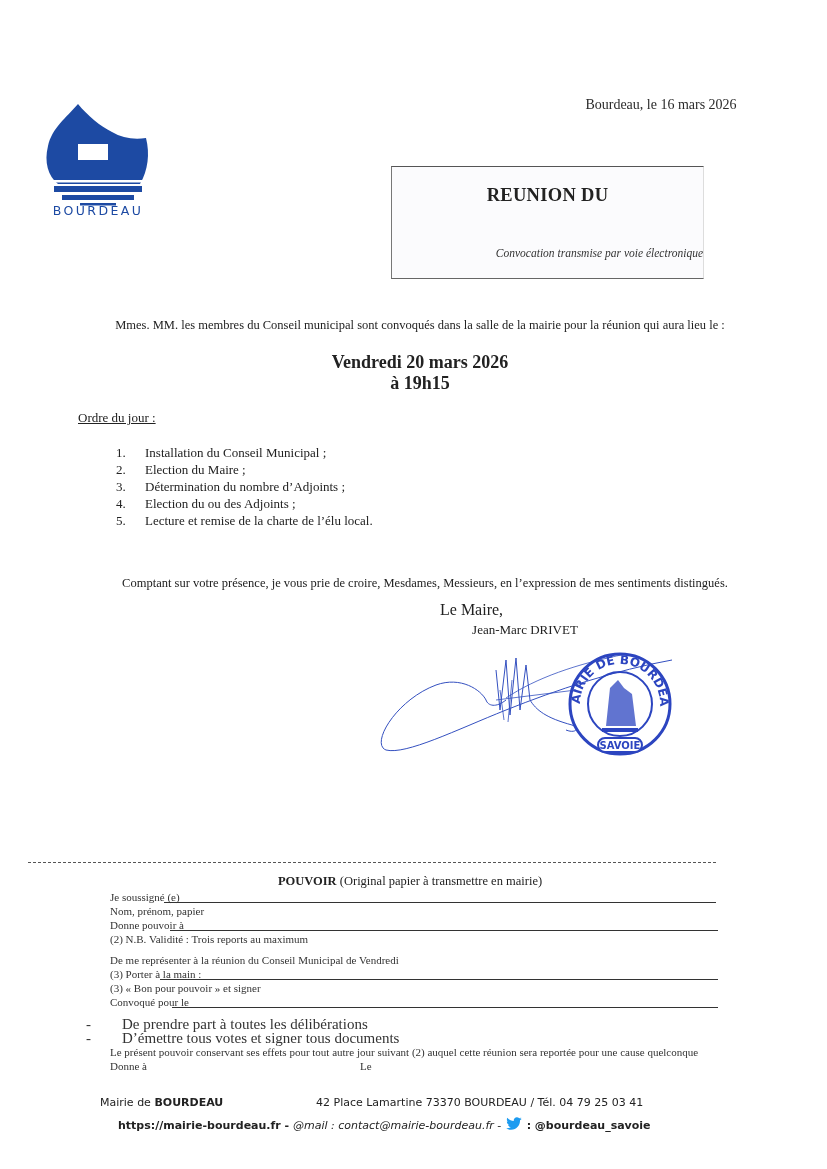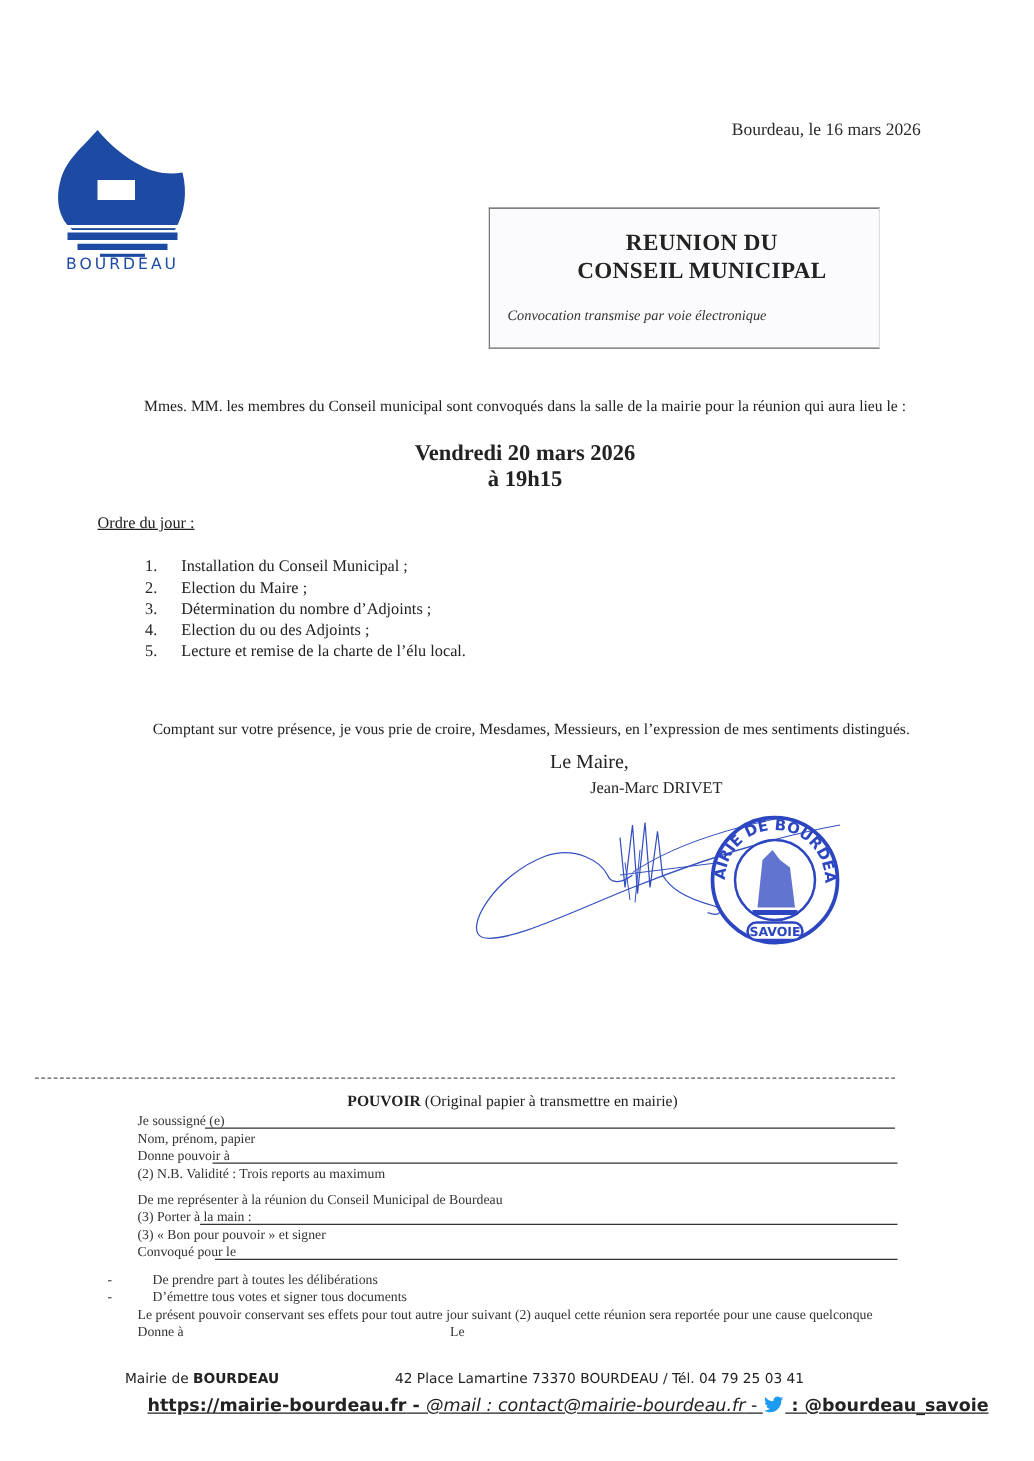--- a/index.html
+++ b/index.html
@@ -14,7 +14,7 @@
   #date-line { left:560px; top:97px; width:202px; text-align:center; font-size:14px; color:#2a2a2a; }
 
   
-  #title-box { left:391px; top:166px; width:313px; height:113px; background:#fbfbfd; border-top:1.5px solid #555; border-left:1px solid #777; border-bottom:1.5px solid #666; border-right:1px solid #ddd; box-sizing:border-box;padding-left:14px; }
+  #title-box { left:391px; top:166px; width:313px; height:113px; background:#fbfbfd; border-top:1.5px solid #555; border-left:1px solid #777; border-bottom:1.5px solid #666; border-right:1px solid #ddd; box-sizing:border-box; }
   #title-l1, #title-l2 { width:100%; text-align:center; font-weight:bold; font-size:18.5px; letter-spacing:0.3px; color:#222; }
   #title-l1 { position:absolute; top:18px; }
   #title-l2 { position:absolute; top:40px; }

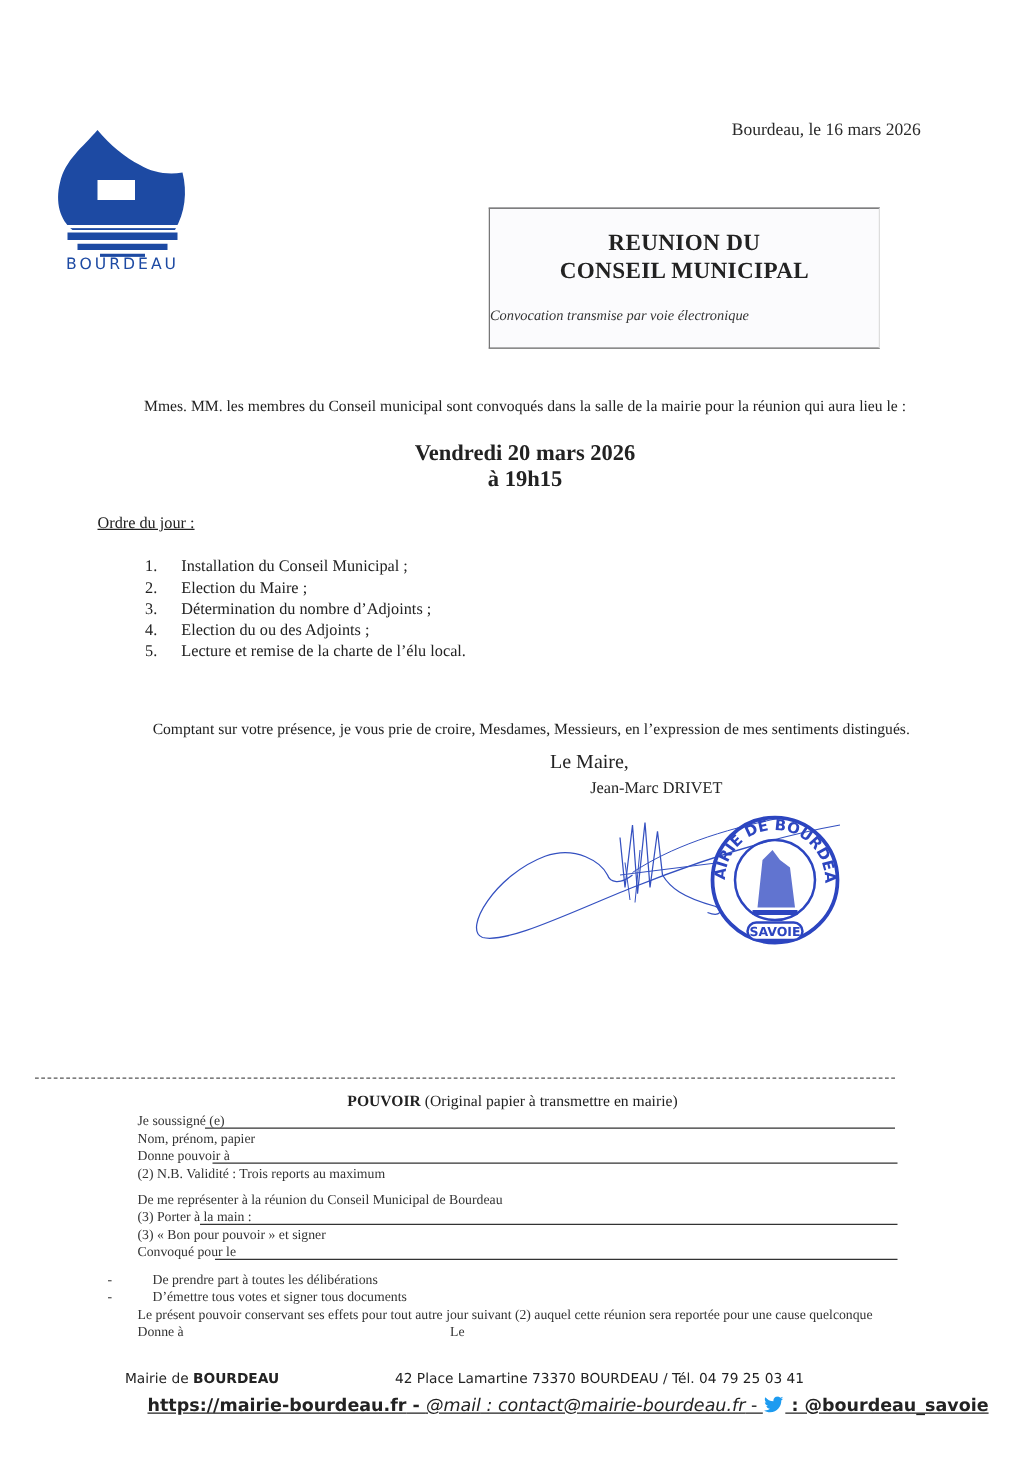--- a/index.html
+++ b/index.html
@@ -72,7 +72,6 @@
 
 <div id="title-box" class="abs">
   <div id="title-l1">REUNION DU</div>
-  <div id="title-l2">CONSEIL MUNICIPAL</div>
   <div id="title-sub">Convocation transmise par voie électronique</div>
 </div>
 

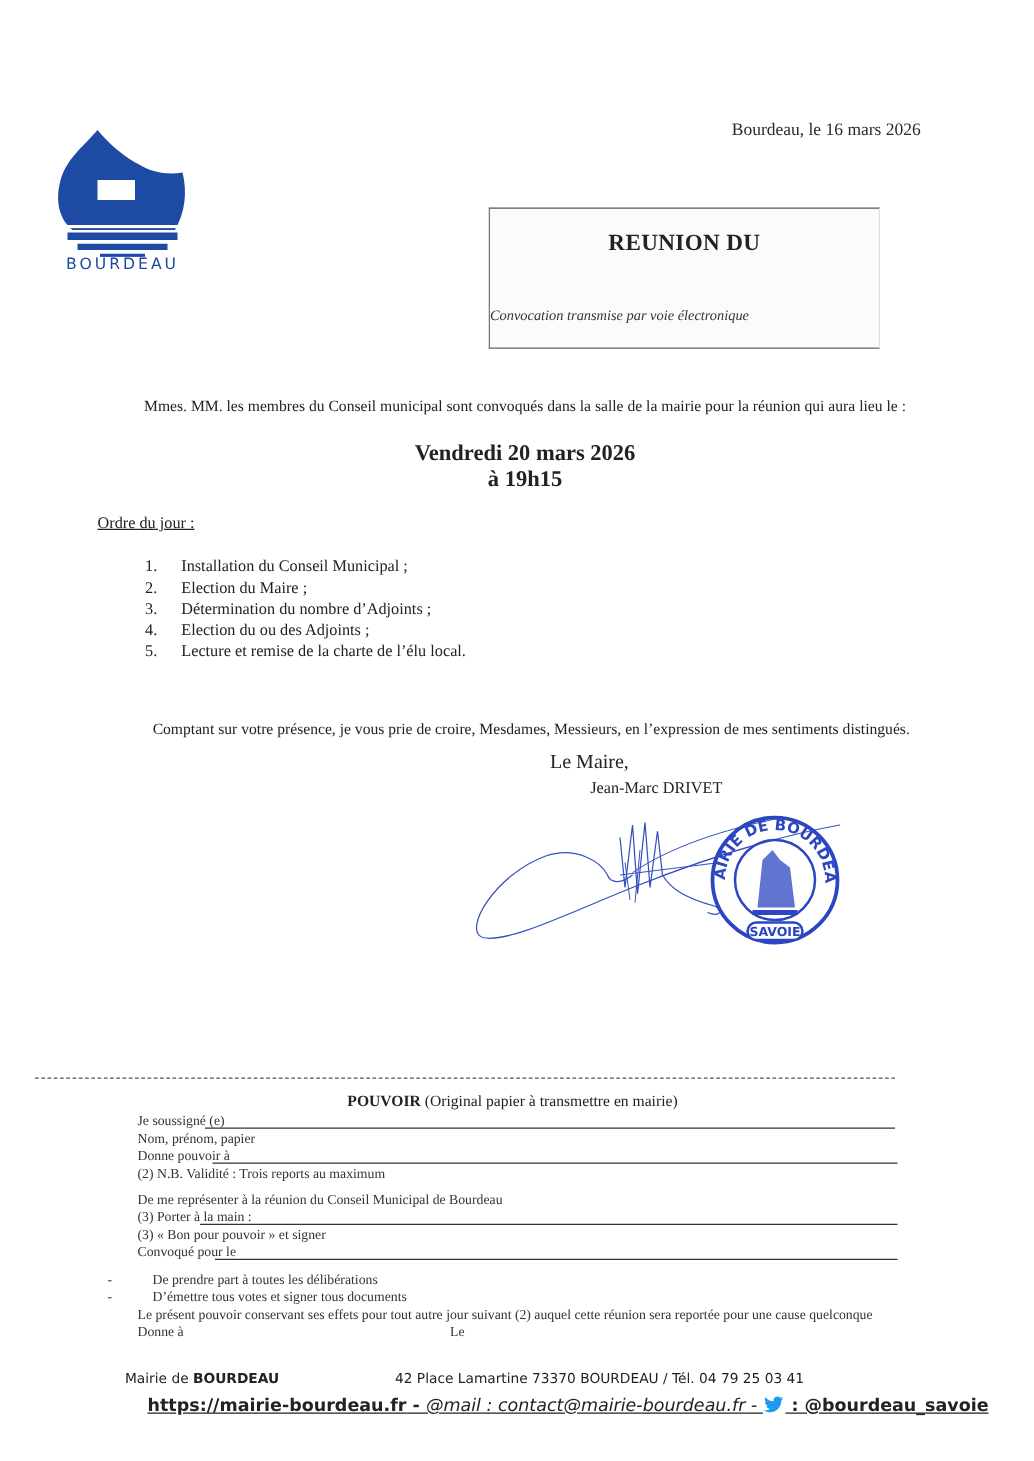--- a/index.html
+++ b/index.html
@@ -18,7 +18,7 @@
   #title-l1, #title-l2 { width:100%; text-align:center; font-weight:bold; font-size:18.5px; letter-spacing:0.3px; color:#222; }
   #title-l1 { position:absolute; top:18px; }
   #title-l2 { position:absolute; top:40px; }
-  #title-sub { position:absolute; top:80px; width:100%; text-align:left; font-style:italic; font-size:11.5px; color:#333; }
+  #title-sub { position:absolute; top:80px; width:100%; text-align:right; font-style:italic; font-size:11.5px; color:#333; }
 
   
   #intro { left:70px; top:318px; width:700px; text-align:center; font-size:12.5px; color:#222; }

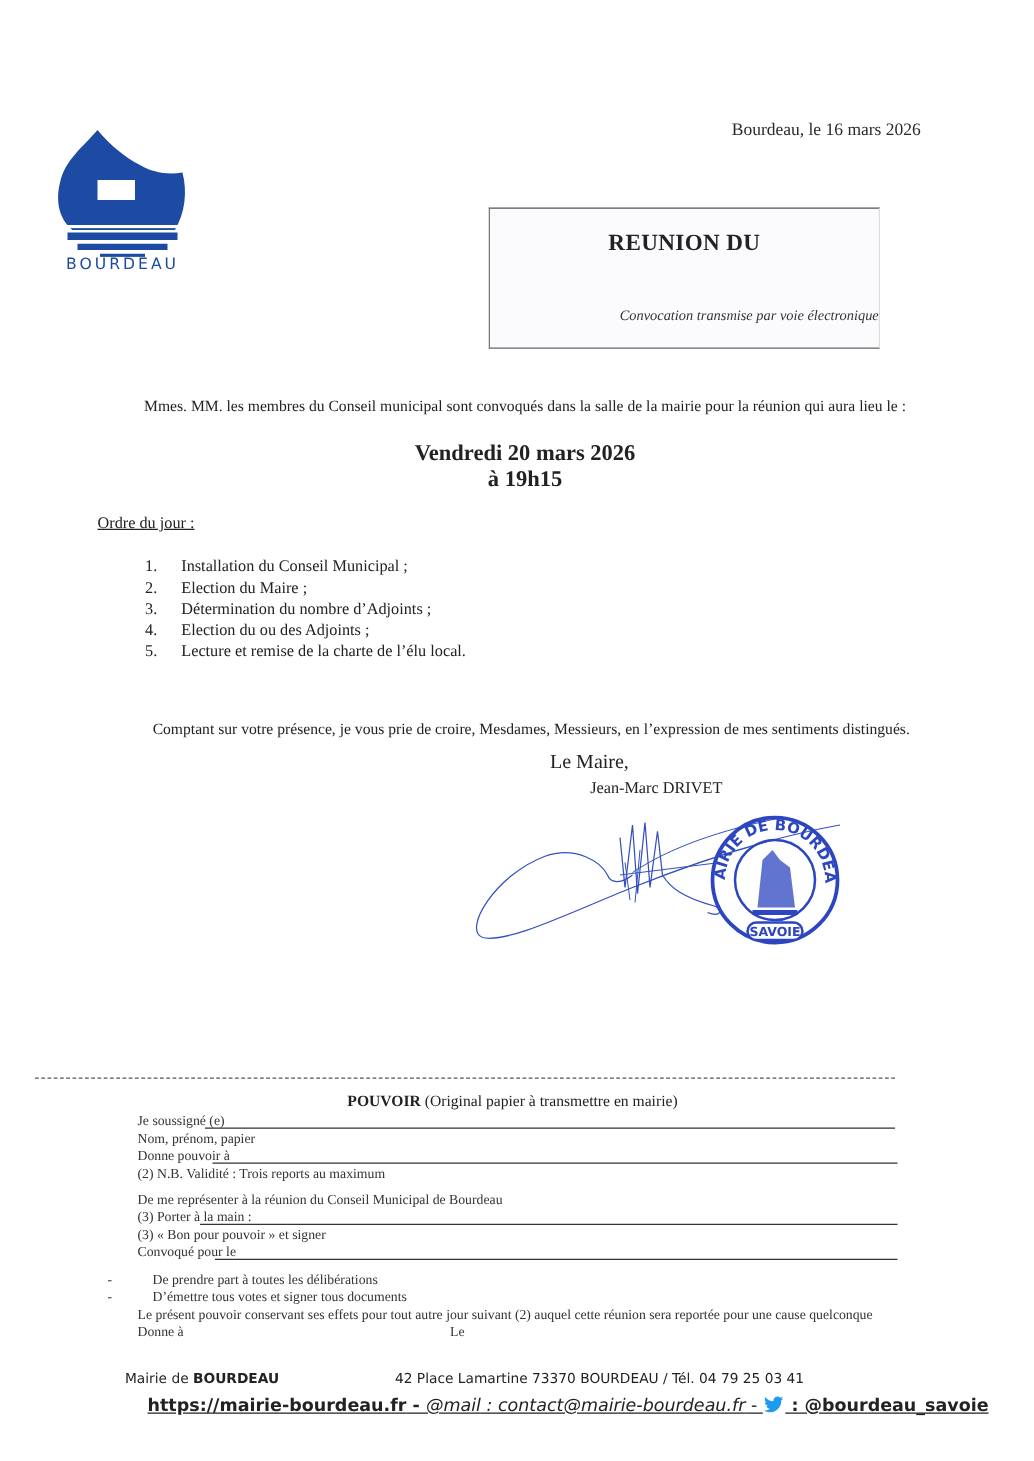--- a/index.html
+++ b/index.html
@@ -137,7 +137,7 @@
 <div class="fill" style="left:170px; top:930px; width:548px;"></div>
 <div class="form-line" style="top:932px;">(2) N.B. Validité : Trois reports au maximum</div>
 
-<div class="form-line" style="top:953px;">De me représenter à la réunion du Conseil Municipal de Bourdeau</div>
+<div class="form-line" style="top:953px;">De me représenter à la réunion du Conseil Municipal de Vendredi</div>
 <div class="form-line" style="top:967px;">(3) Porter à la main :</div>
 <div class="fill" style="left:160px; top:979px; width:558px;"></div>
 <div class="form-line" style="top:981px;">(3) « Bon pour pouvoir » et signer</div>

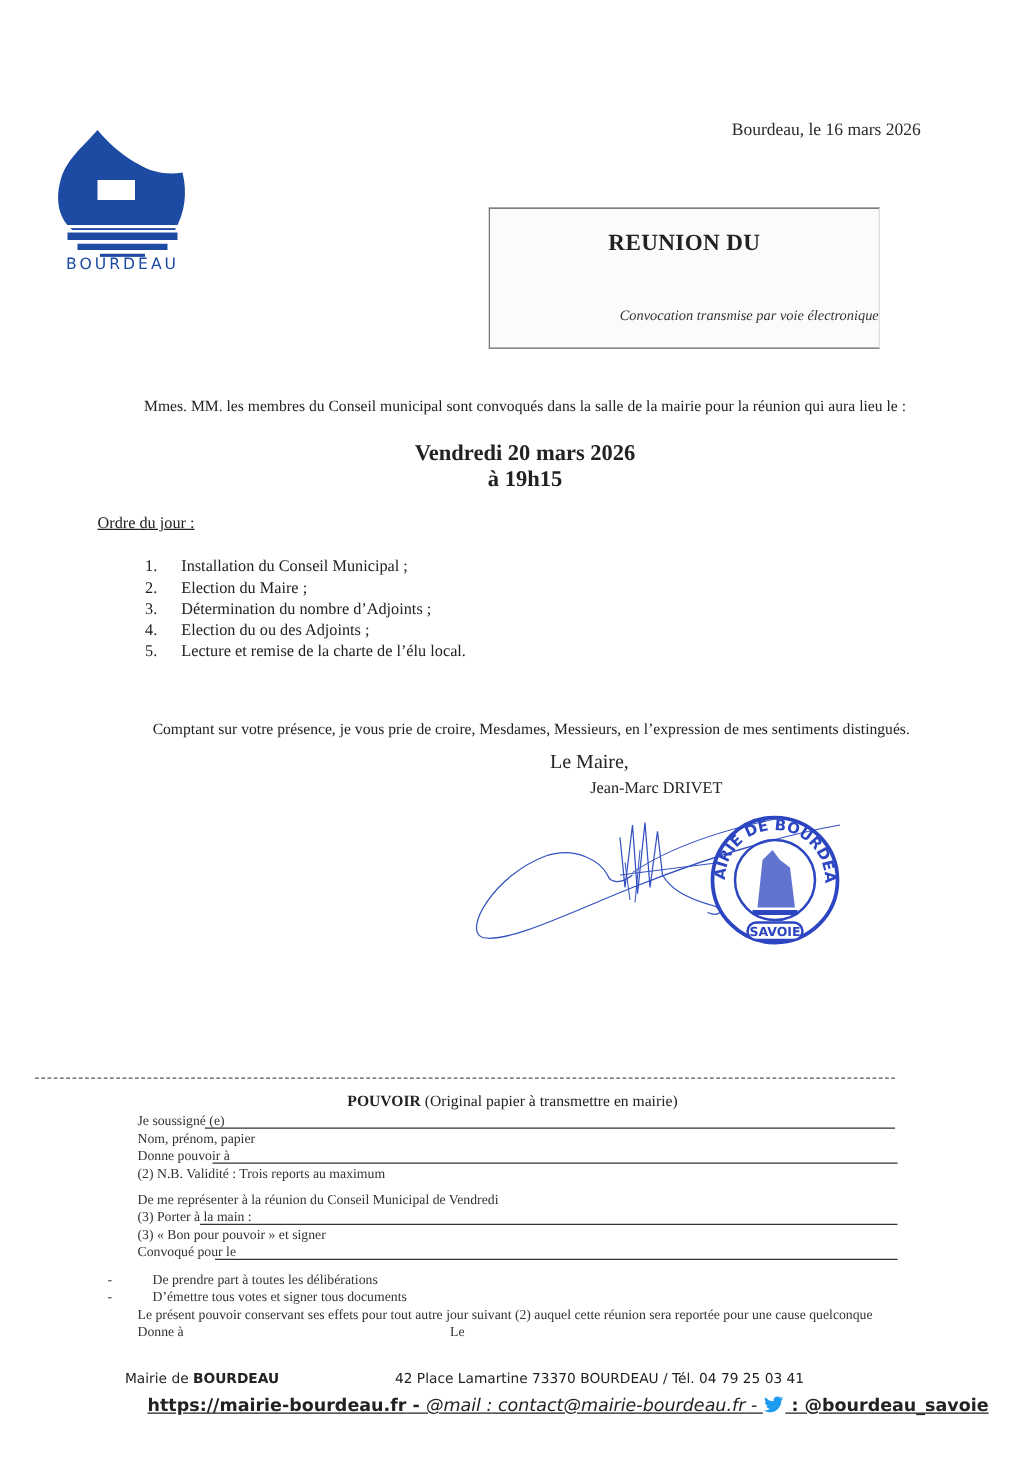--- a/index.html
+++ b/index.html
@@ -44,7 +44,7 @@
   .form-line { position:absolute; left:86px; font-size:11px; color:#333; height:14px; line-height:14px; white-space:nowrap;margin-left:24px; }
   .fill { position:absolute; border-bottom:1px solid #333; height:0; }
 
-  .bullet-row { position:absolute; left:86px; font-size:11px; color:#333; height:14px; line-height:14px; white-space:nowrap; }
+  .bullet-row { position:absolute; left:86px; font-size:15px; color:#333; height:14px; line-height:14px; white-space:nowrap; }
   .bullet-row .dash { display:inline-block; width:36px; }
 
   

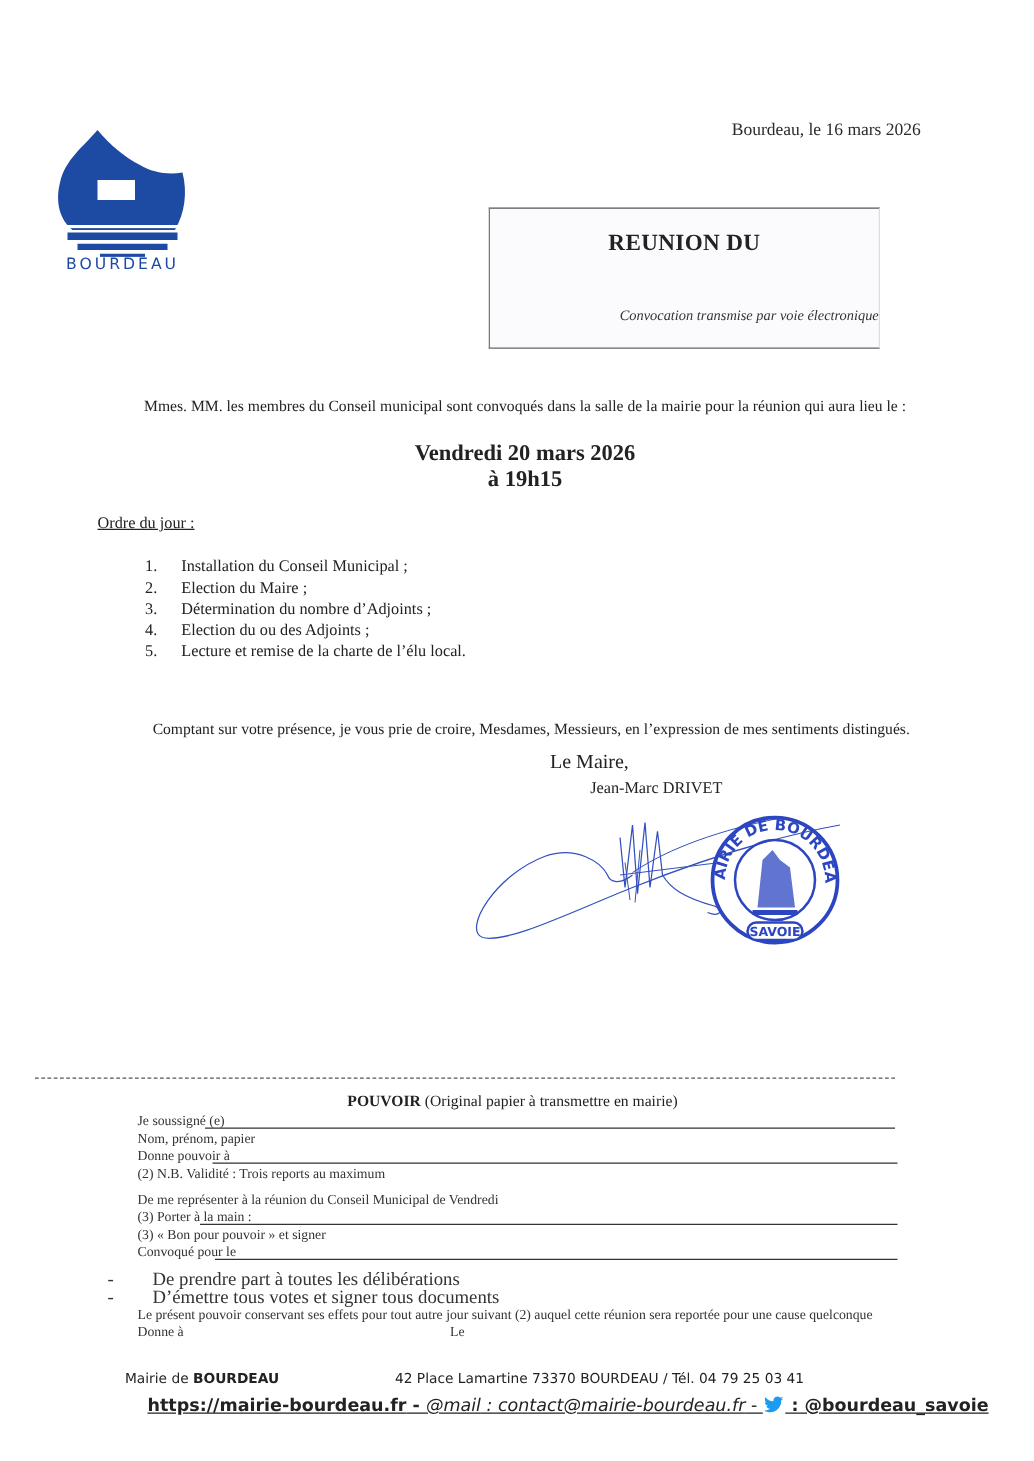--- a/index.html
+++ b/index.html
@@ -50,7 +50,7 @@
   
   #footer-l1 { left:100px; top:1096px; width:580px; font-family:"DejaVu Sans", sans-serif; font-size:11px; color:#222; white-space:nowrap; }
   #footer-l1 .addr { position:absolute; left:216px; }
-  #footer-l2 { left:118px; top:1117px; width:560px; font-family:"DejaVu Sans", sans-serif; font-size:14px; color:#222; white-space:nowrap;text-decoration:underline; }
+  #footer-l2 { left:118px; top:1117px; width:560px; font-family:"DejaVu Sans", sans-serif; font-size:11px; color:#222; white-space:nowrap; }
   .bold { font-weight:bold; }
   .ital { font-style:italic; }
   #twitter-icon { display:inline-block; width:18px; height:14px; vertical-align:-2px; }

